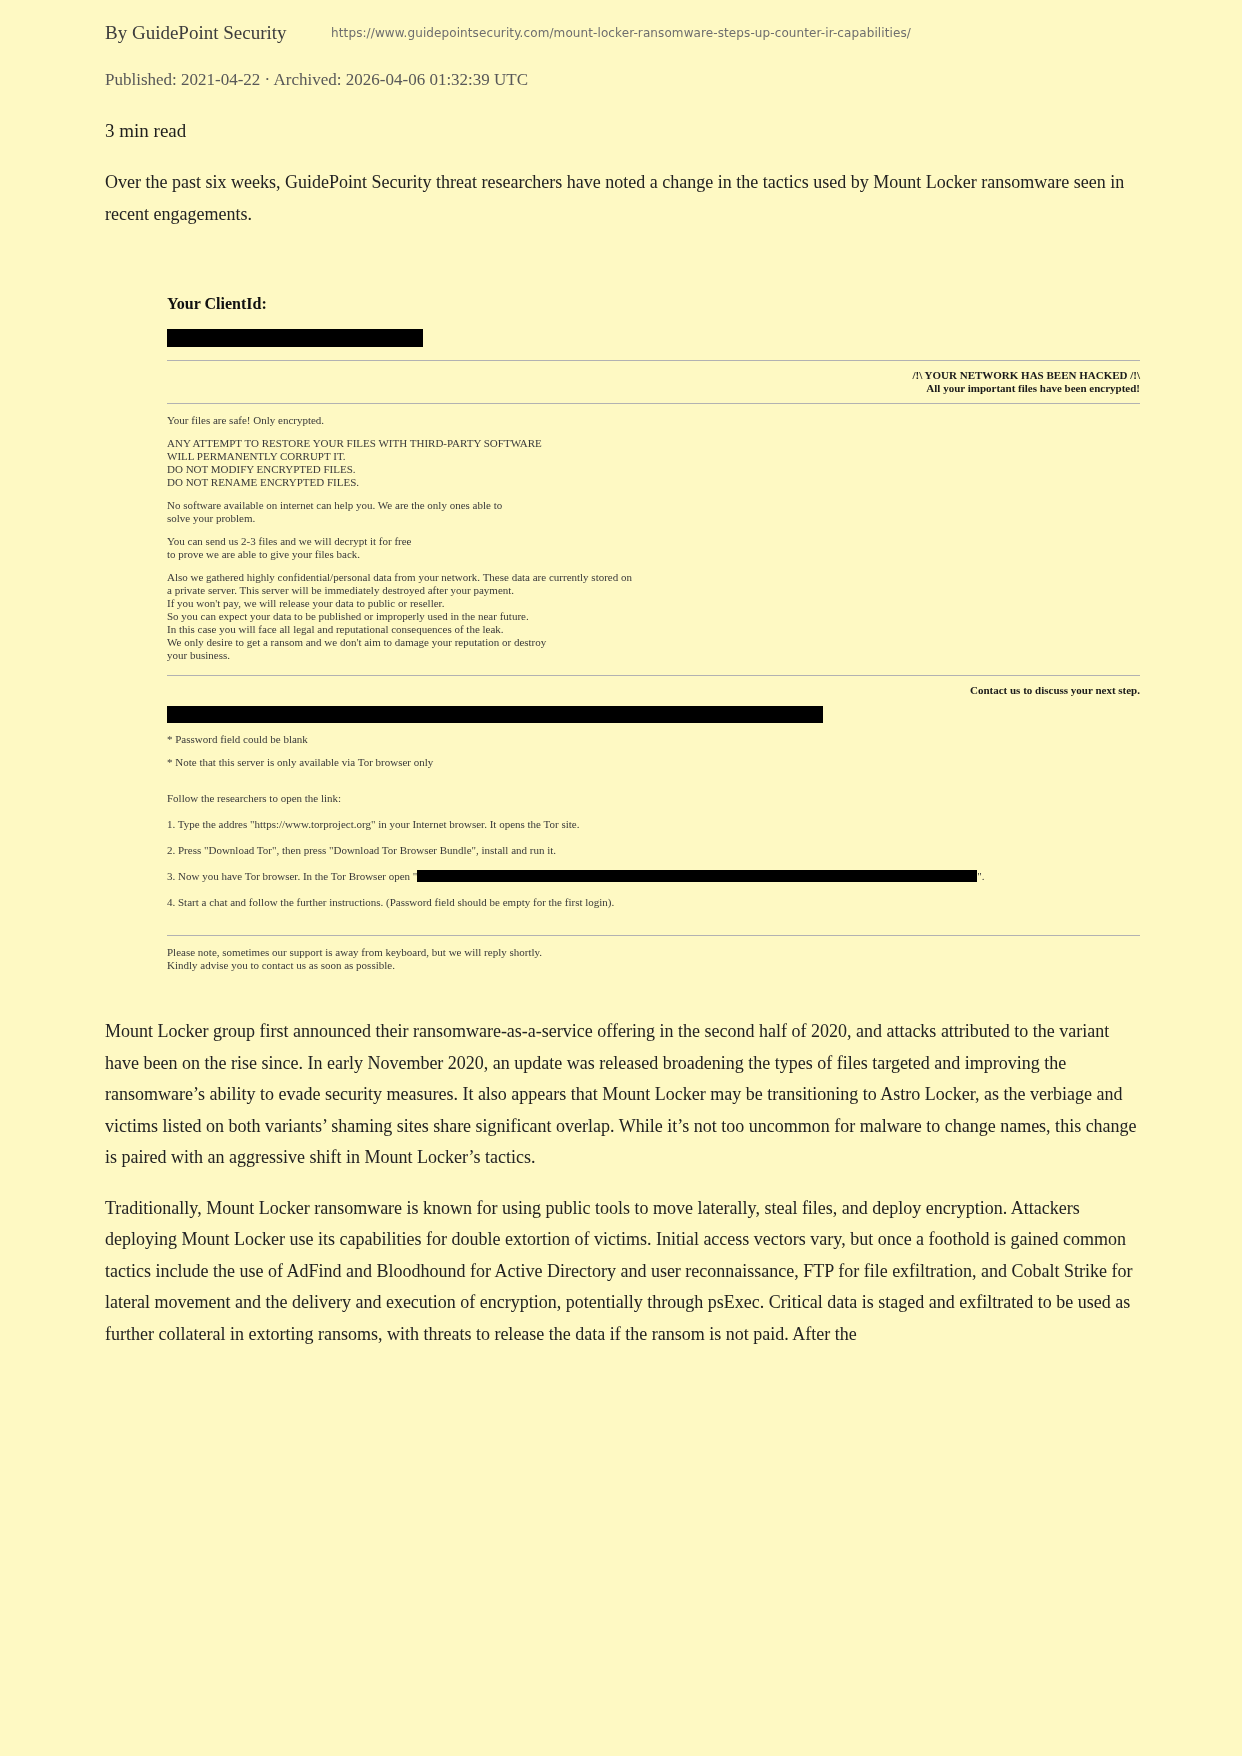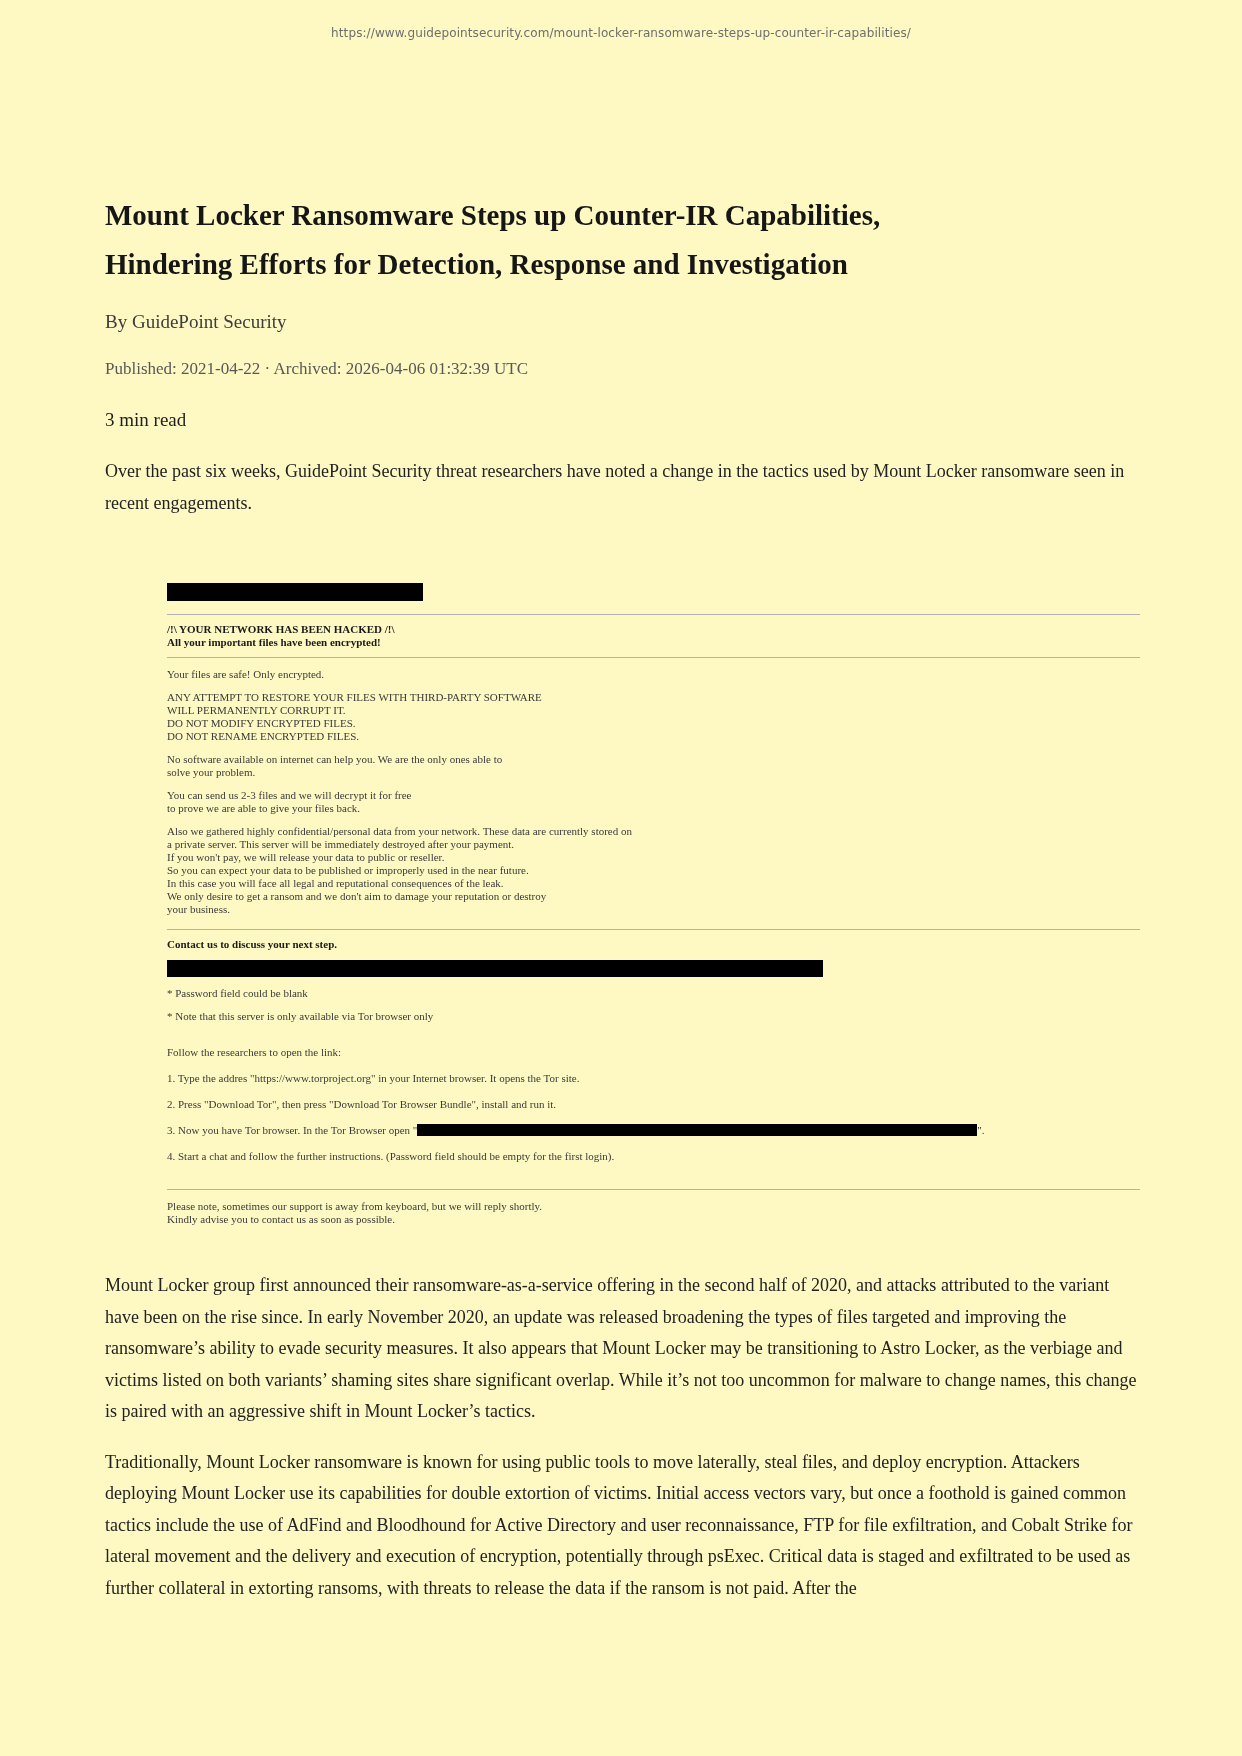--- a/index.html
+++ b/index.html
@@ -99,8 +99,6 @@
 
   <div class="content">
 
-    <h1 class="title">Mount Locker Ransomware Steps up Counter-IR Capabilities,
-Hindering Efforts for Detection, Response and Investigation</h1>
 
     <div class="byline">By GuidePoint Security</div>
 

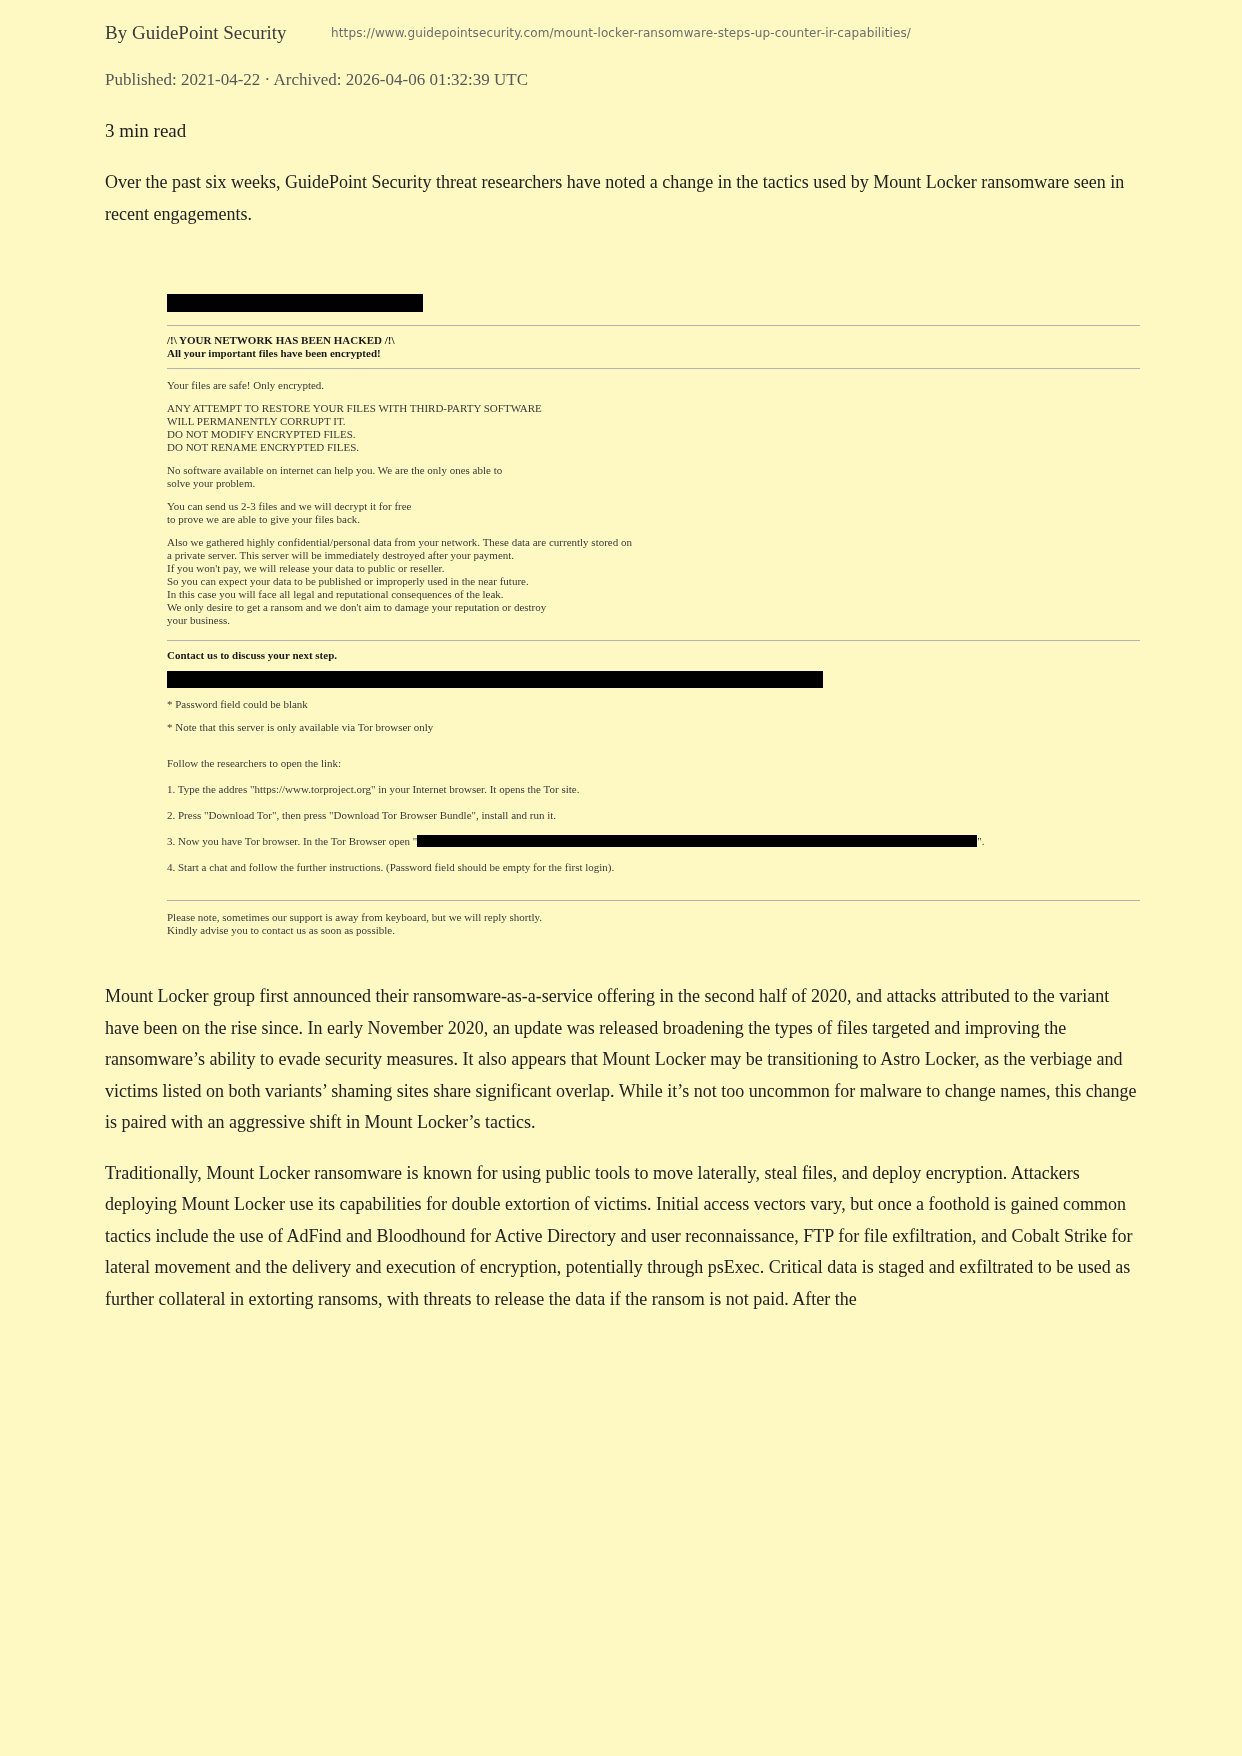--- a/index.html
+++ b/index.html
@@ -110,6 +110,7 @@
 
     <figure class="note" style="margin-top:64px">
 
+      <div class="note-heading">Your ClientId:</div>
 
       <div class="bar bar-clientid"></div>
 

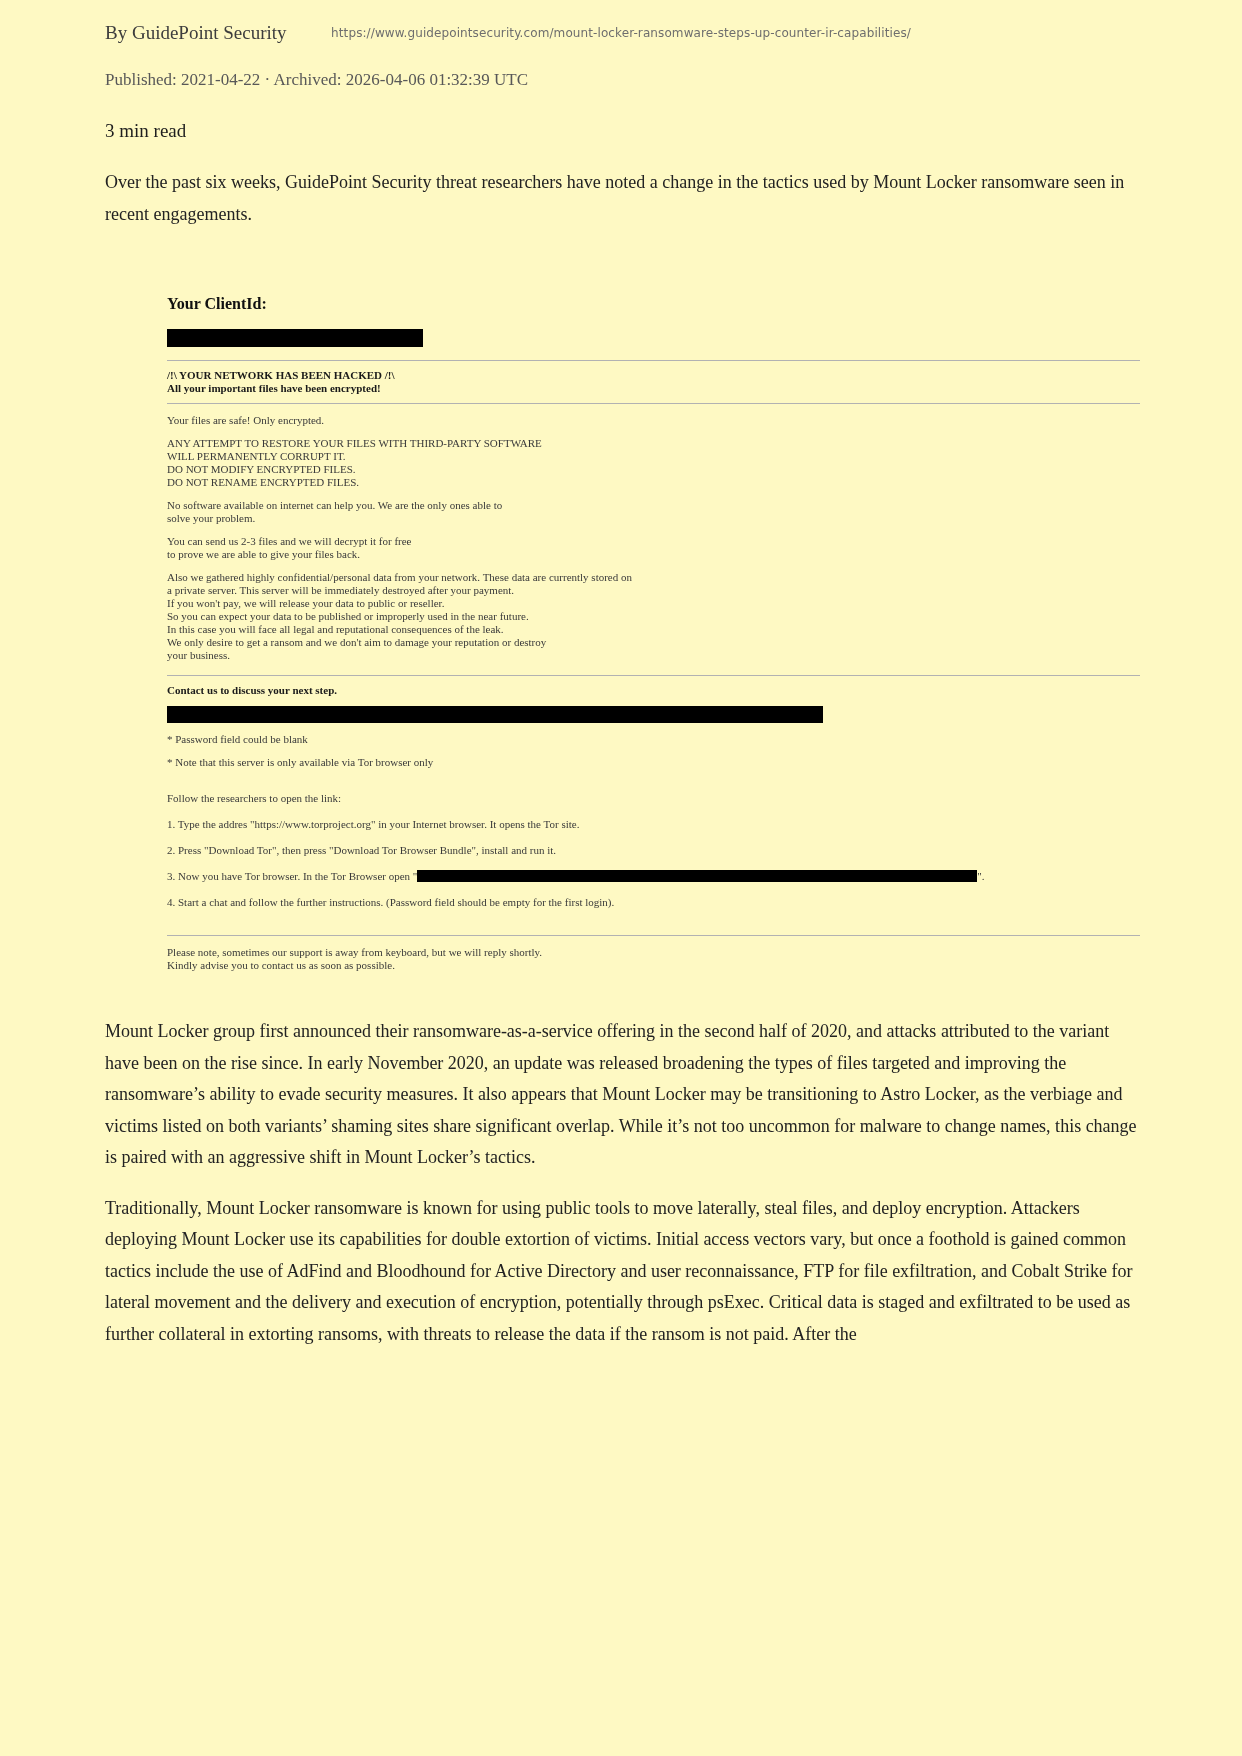--- a/index.html
+++ b/index.html
@@ -78,6 +78,7 @@
     font-weight: 700;
     color: #1a1a1a;
     white-space: pre-line;
+    text-align: right;
   }
   .note-para { margin-top: 10px; white-space: pre-line; }
   .note-line { white-space: normal; }

